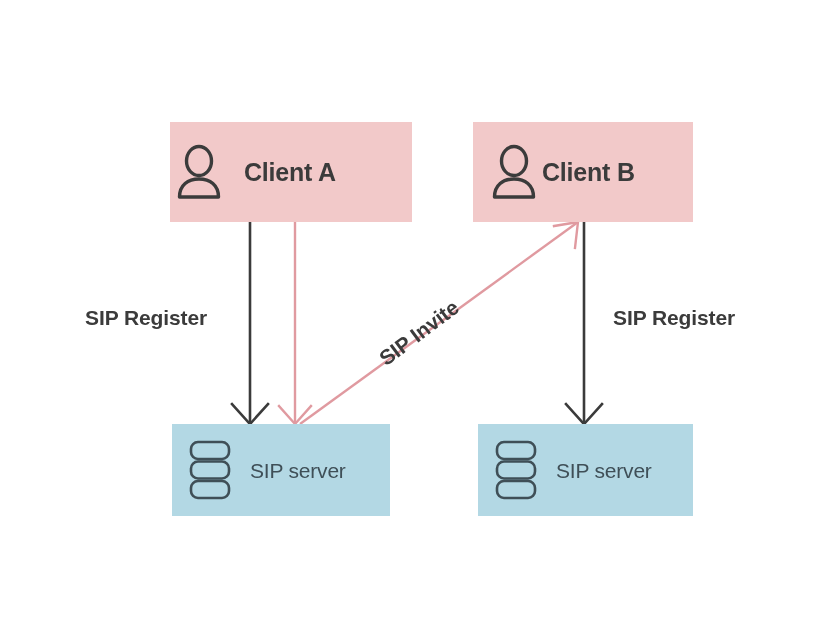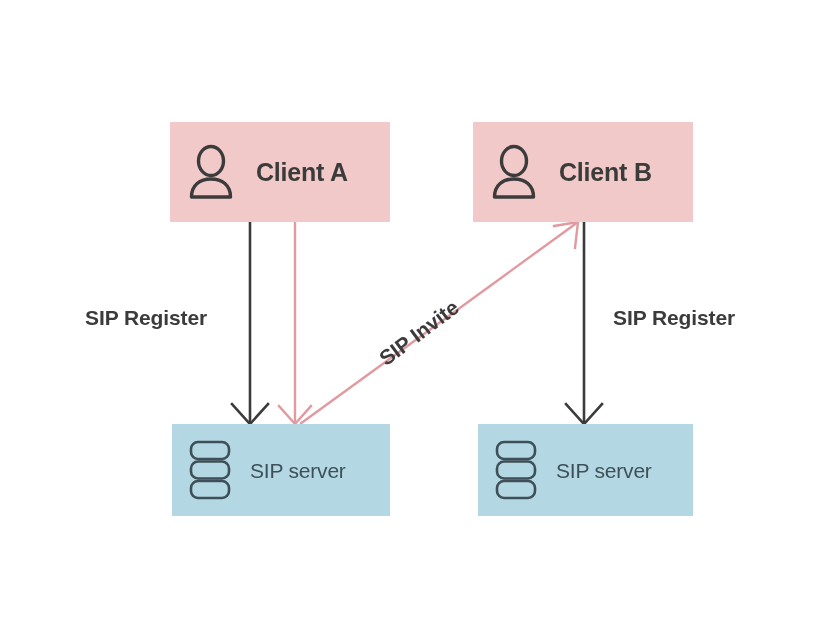--- a/index.html
+++ b/index.html
@@ -98,7 +98,7 @@
     </g>
   </svg>
 
-  <div class="node-box client" style="left:170px; top:122px; width:220px; height:100px; padding-left:18px;">
+  <div class="node-box client" style="left:170px; top:122px; width:242px; height:100px; padding-left:6px;">
     <span class="node-icon">
       <svg width="46" height="56" viewBox="0 0 46 56" aria-hidden="true">
         <ellipse cx="23" cy="17" rx="12.5" ry="14.5" fill="none" stroke="#3b3b3b" stroke-width="3.4"></ellipse>

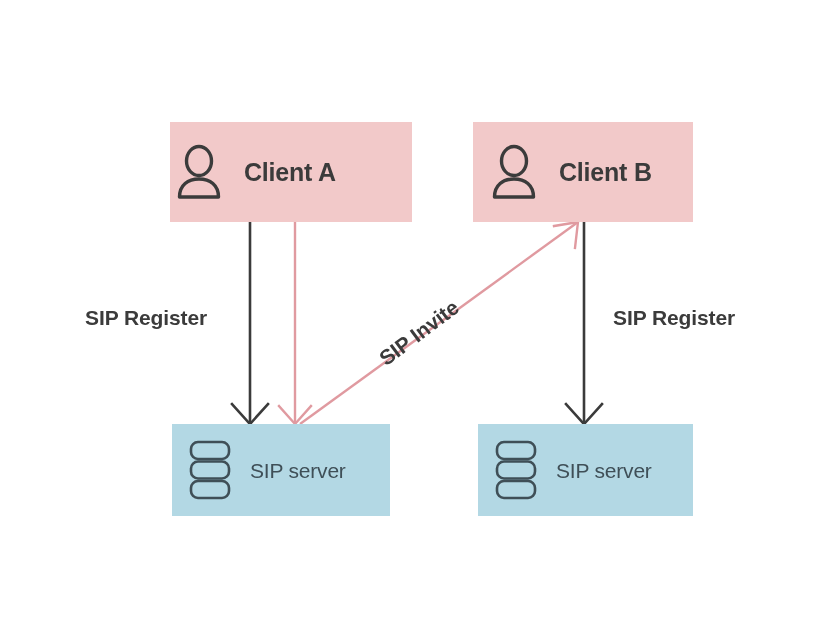--- a/index.html
+++ b/index.html
@@ -115,7 +115,7 @@
         <path d="M3.5 53 C3.5 41 12 35 23 35 C34 35 42.5 41 42.5 53 Z" fill="none" stroke="#3b3b3b" stroke-width="3.4" stroke-linejoin="round"></path>
       </svg>
     </span>
-    <span class="node-label client-label" style="margin-left:22px;">Client B</span>
+    <span class="node-label client-label" style="margin-left:5px;">Client B</span>
   </div>
 
   <div class="node-box server" style="left:172px; top:424px; width:218px; height:92px; padding-left:16px;">

